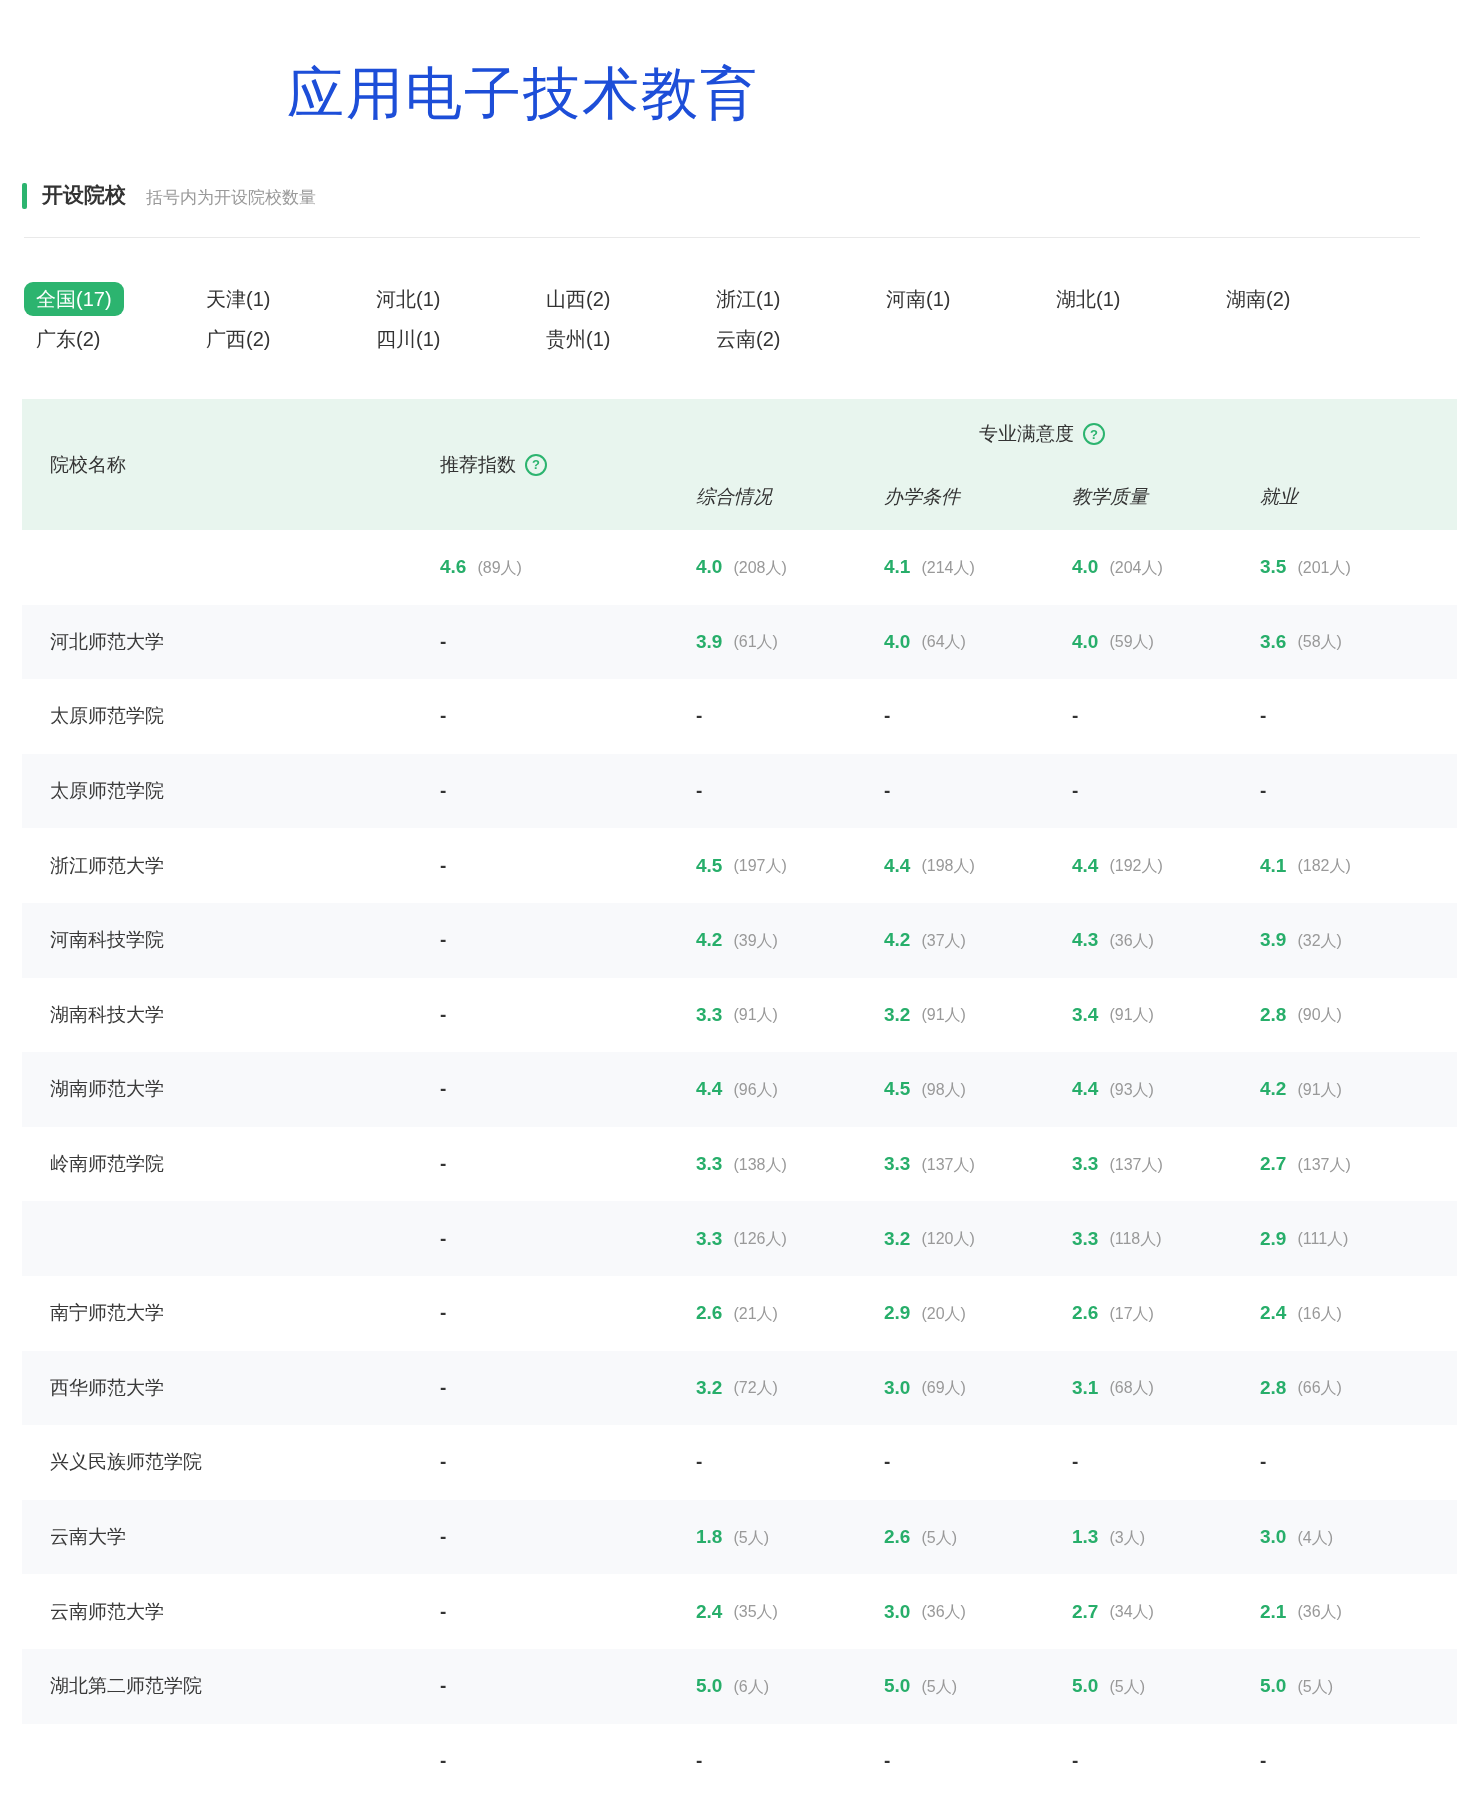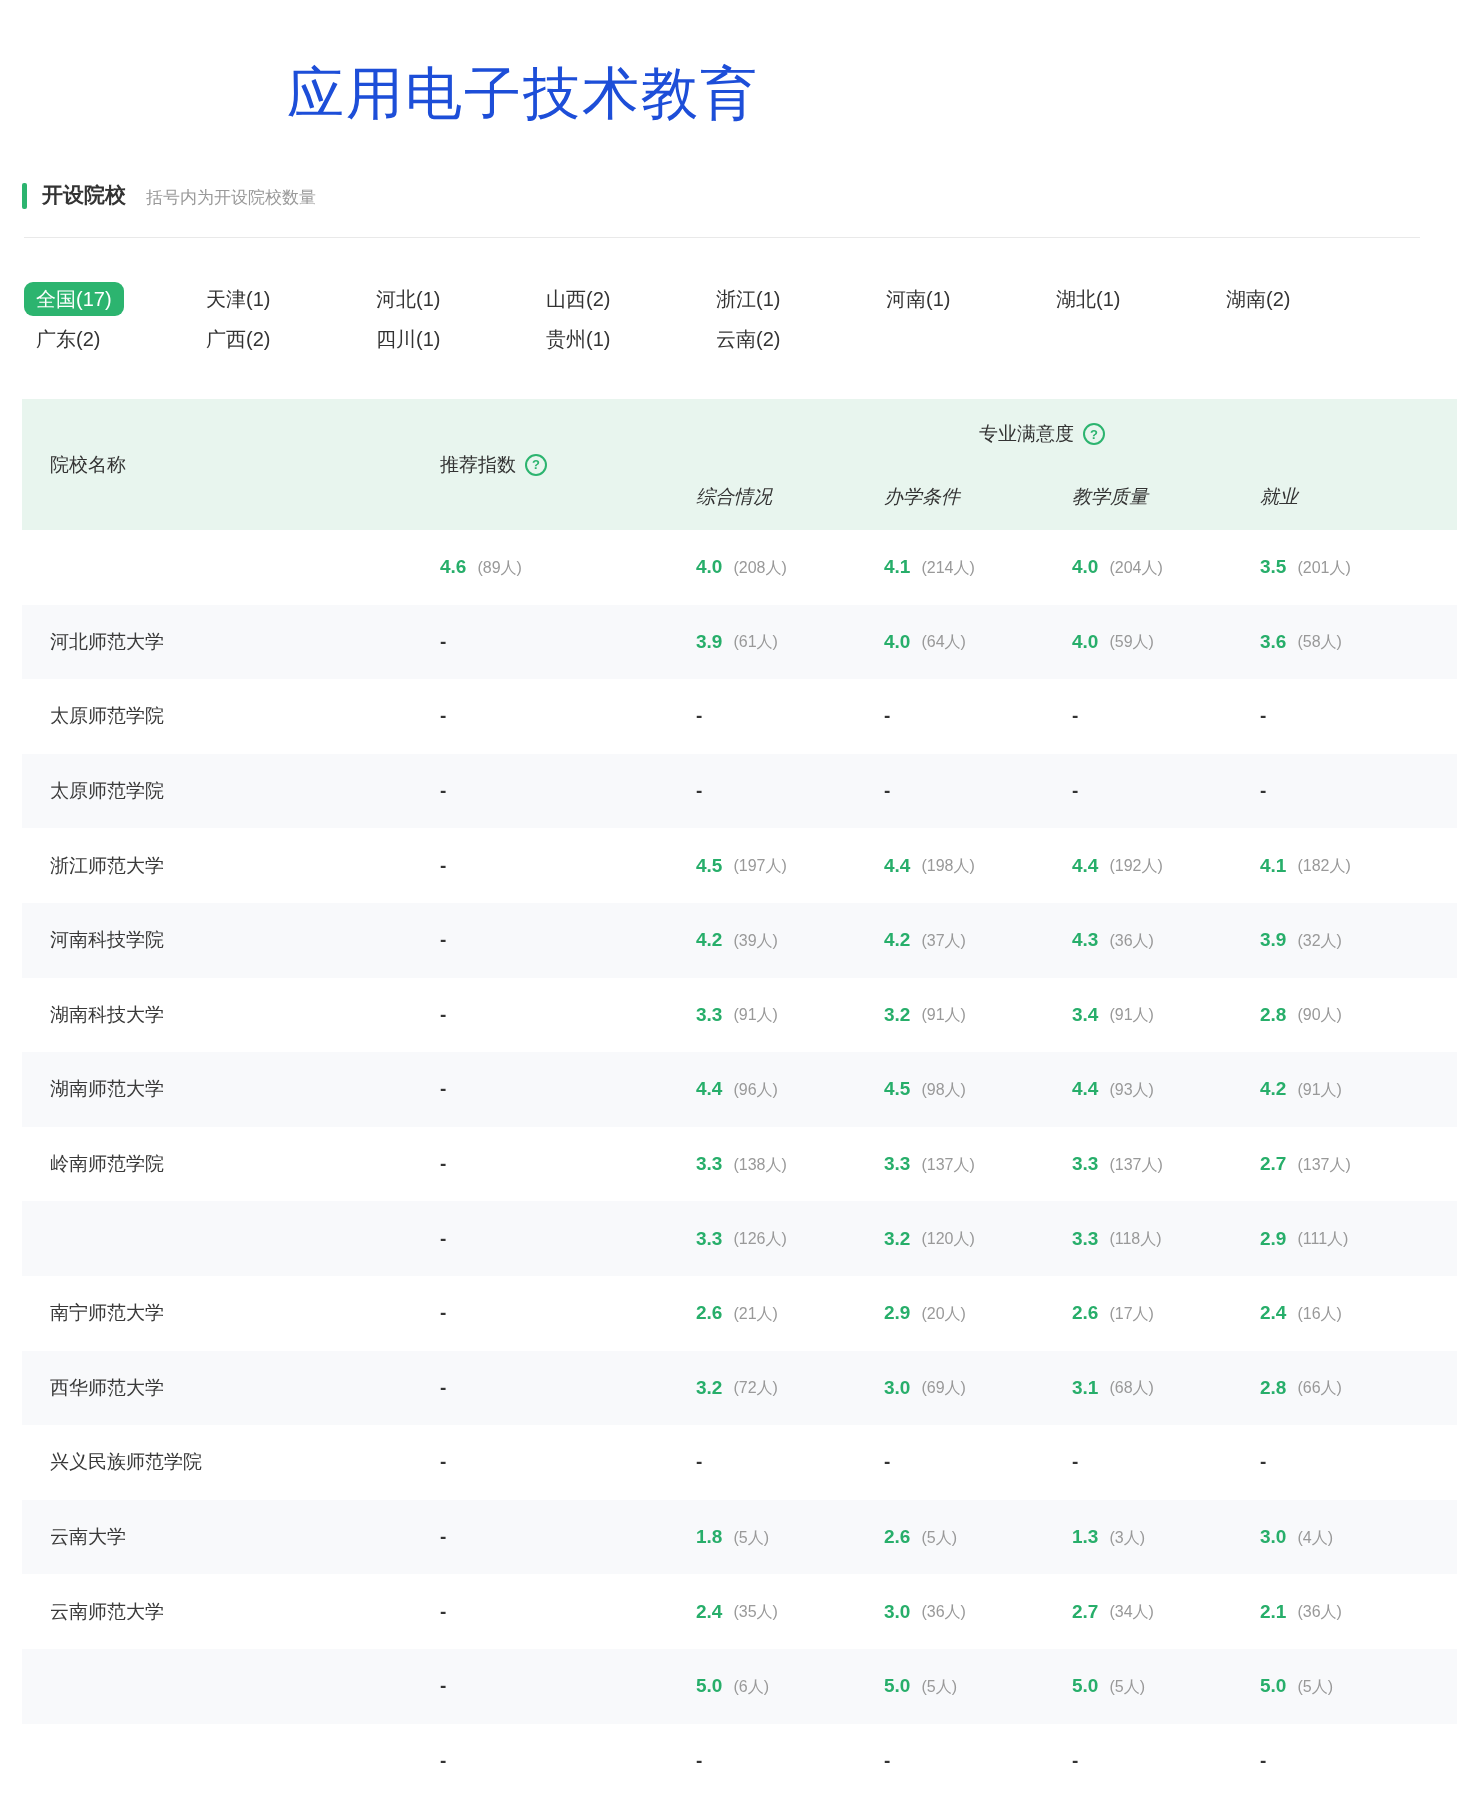--- a/index.html
+++ b/index.html
@@ -421,6 +421,7 @@
         </div>
       </div>
       <div class="t-row alt">
+        <div class="cell c-school">湖北第二师范学院</div>
         <div class="cell c-rec">
           <span class="dash">-</span>
         </div>

